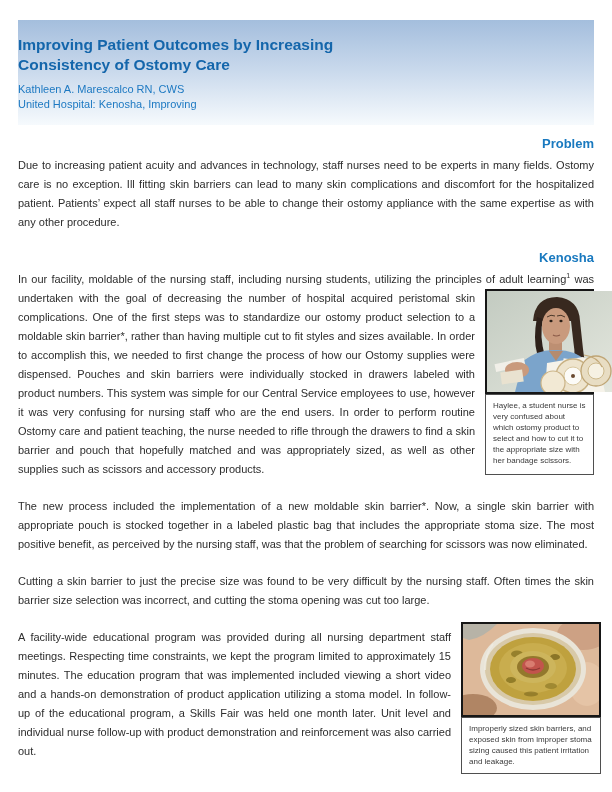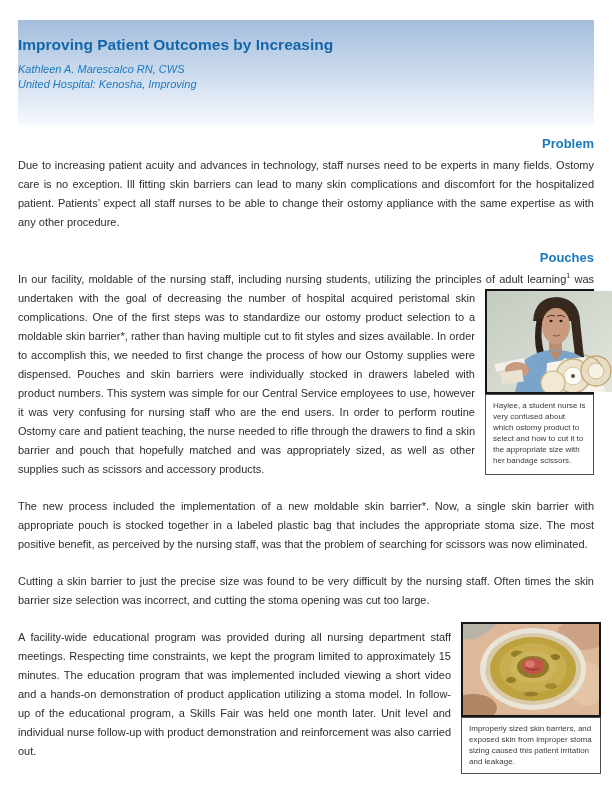--- a/index.html
+++ b/index.html
@@ -48,6 +48,7 @@
   <div class="header-band">
     <div class="title">
       <div>Improving Patient Outcomes by Increasing</div>
+      <div>Consistency of Ostomy Care</div>
     </div>
     <div class="byline">
       <div>Kathleen A. Marescalco RN, CWS</div>

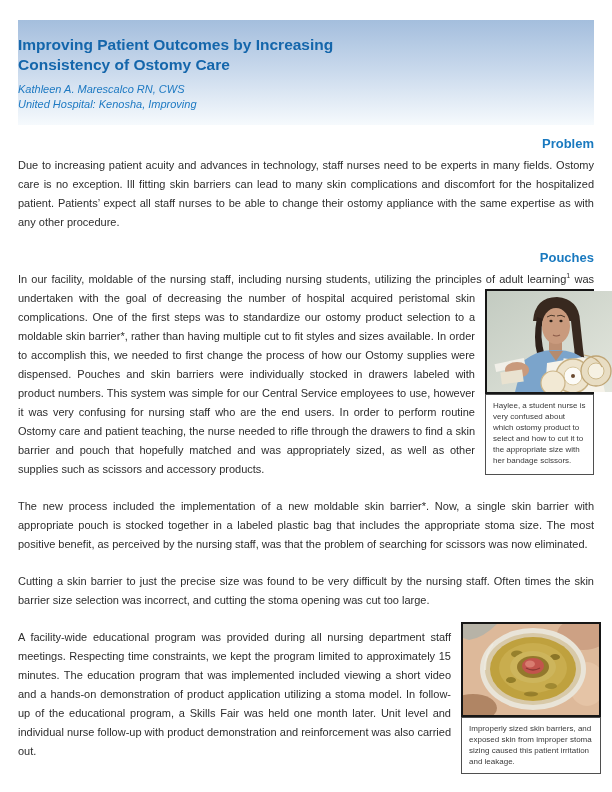--- a/index.html
+++ b/index.html
@@ -14,7 +14,7 @@
     background:linear-gradient(180deg,#a4bedd 0%, #c9d9ec 48%, #f6fafd 100%);
   }
   .title { padding-top:15px; font-size:15.5px; font-weight:bold; line-height:20px; color:#1466ab; }
-  .byline { margin-top:7px; font-size:11px; line-height:15px; color:#1d79c2;font-style:italic; }
+  .byline { margin-top:7px; font-size:11px; line-height:15px; color:#1d79c2; }
 
   
   .content { margin:0 18px; font-size:11px; line-height:19px; text-align:justify; }

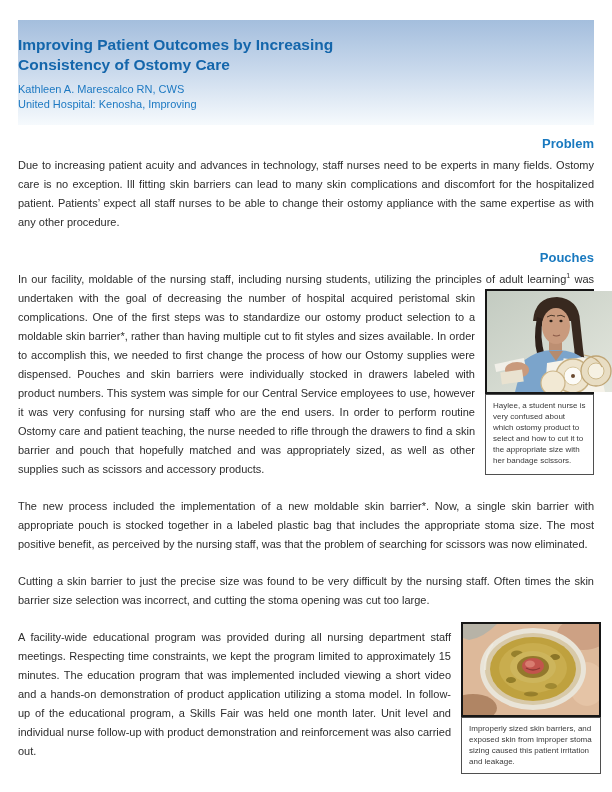--- a/index.html
+++ b/index.html
@@ -61,7 +61,7 @@
     <div class="section-h">Problem</div>
     <p>Due to increasing patient acuity and advances in technology, staff nurses need to be experts in many fields. Ostomy care is no exception. Ill fitting skin barriers can lead to many skin complications and discomfort for the hospitalized patient. Patients’ expect all staff nurses to be able to change their ostomy appliance with the same expertise as with any other procedure.</p>
 
-    <div class="section-h">Pouches</div>
+    <div class="section-h">Kenosha</div>
 
     <p>
       <span>In our facility, moldable of the nursing staff, including nursing students, utilizing the principles of adult </span><span class="figure figure-1">

